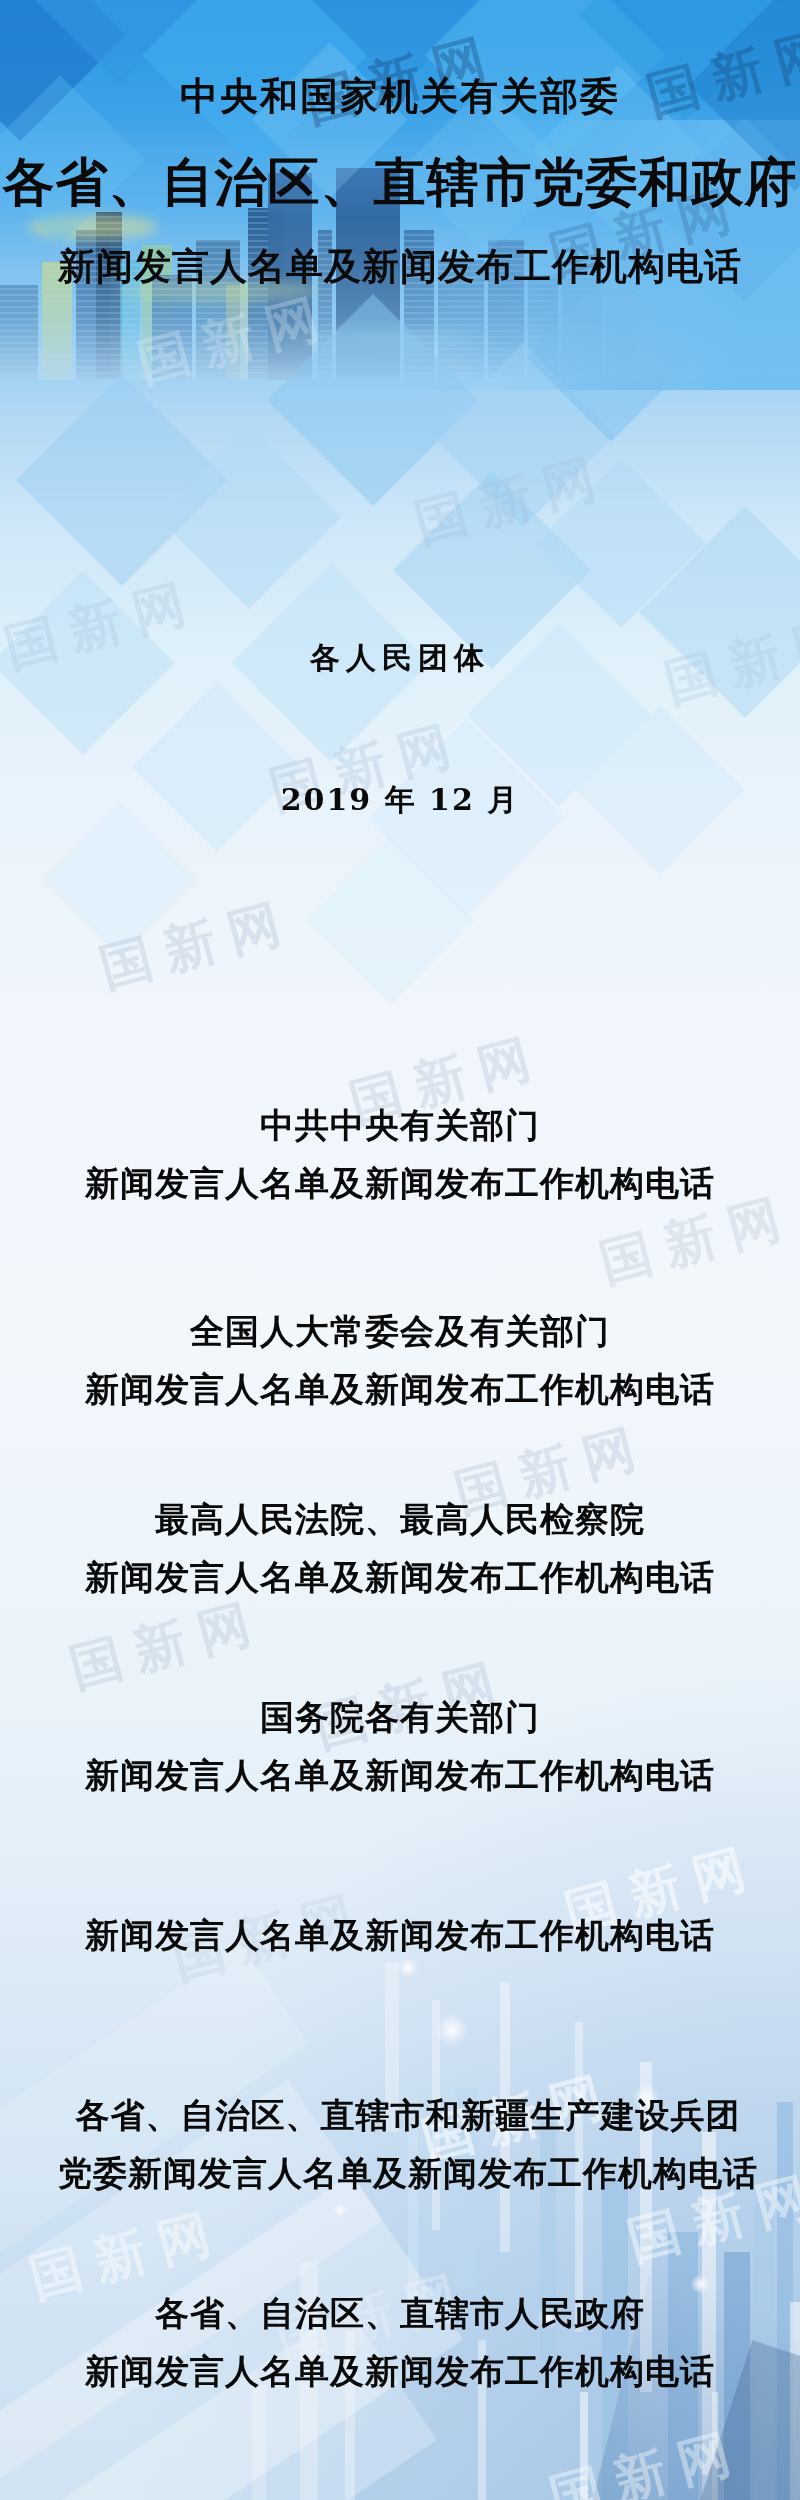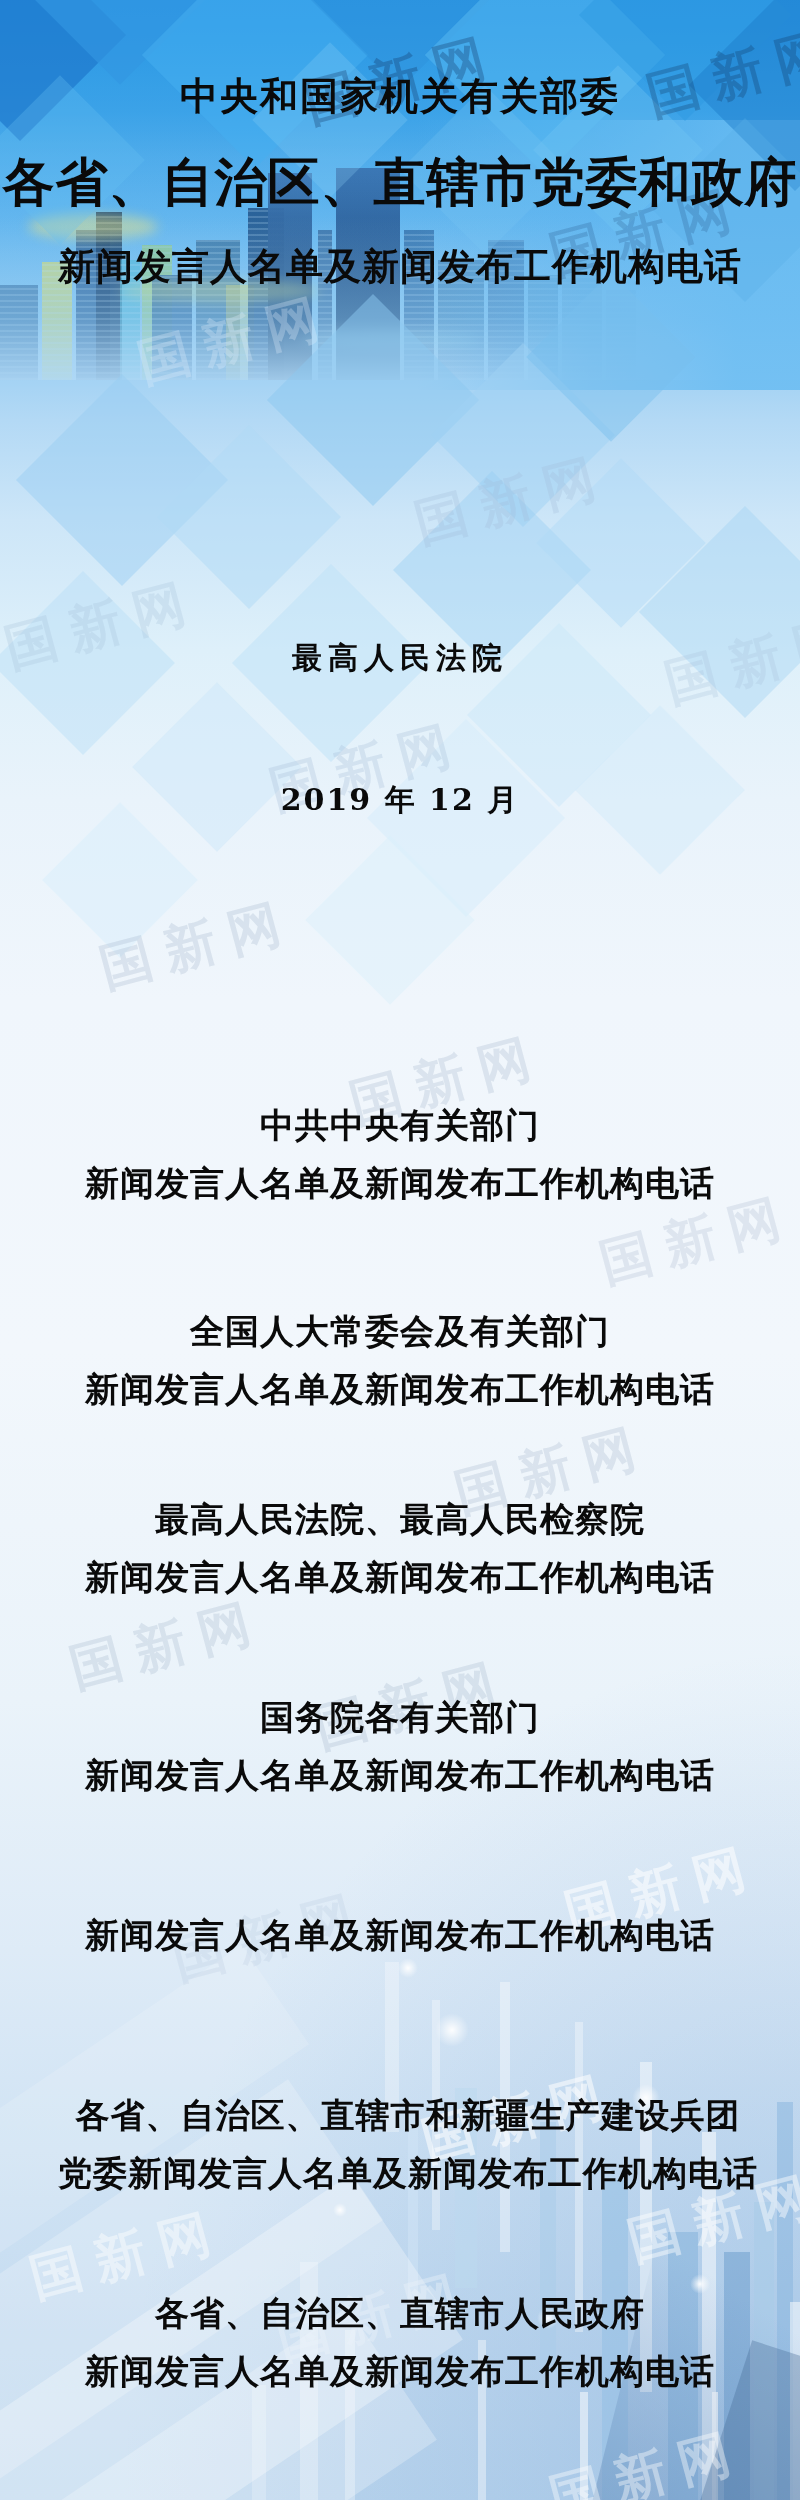--- a/index.html
+++ b/index.html
@@ -173,7 +173,7 @@
   <div class="txt title2">各省、自治区、直辖市党委和政府</div>
   <div class="txt title3">新闻发言人名单及新闻发布工作机构电话</div>
 
-  <div class="txt pub1">最高人民法院</div>
+  <div class="txt pub1">各人民团体</div>
   <div class="txt pub3">2019 年 12 月</div>
 
 

